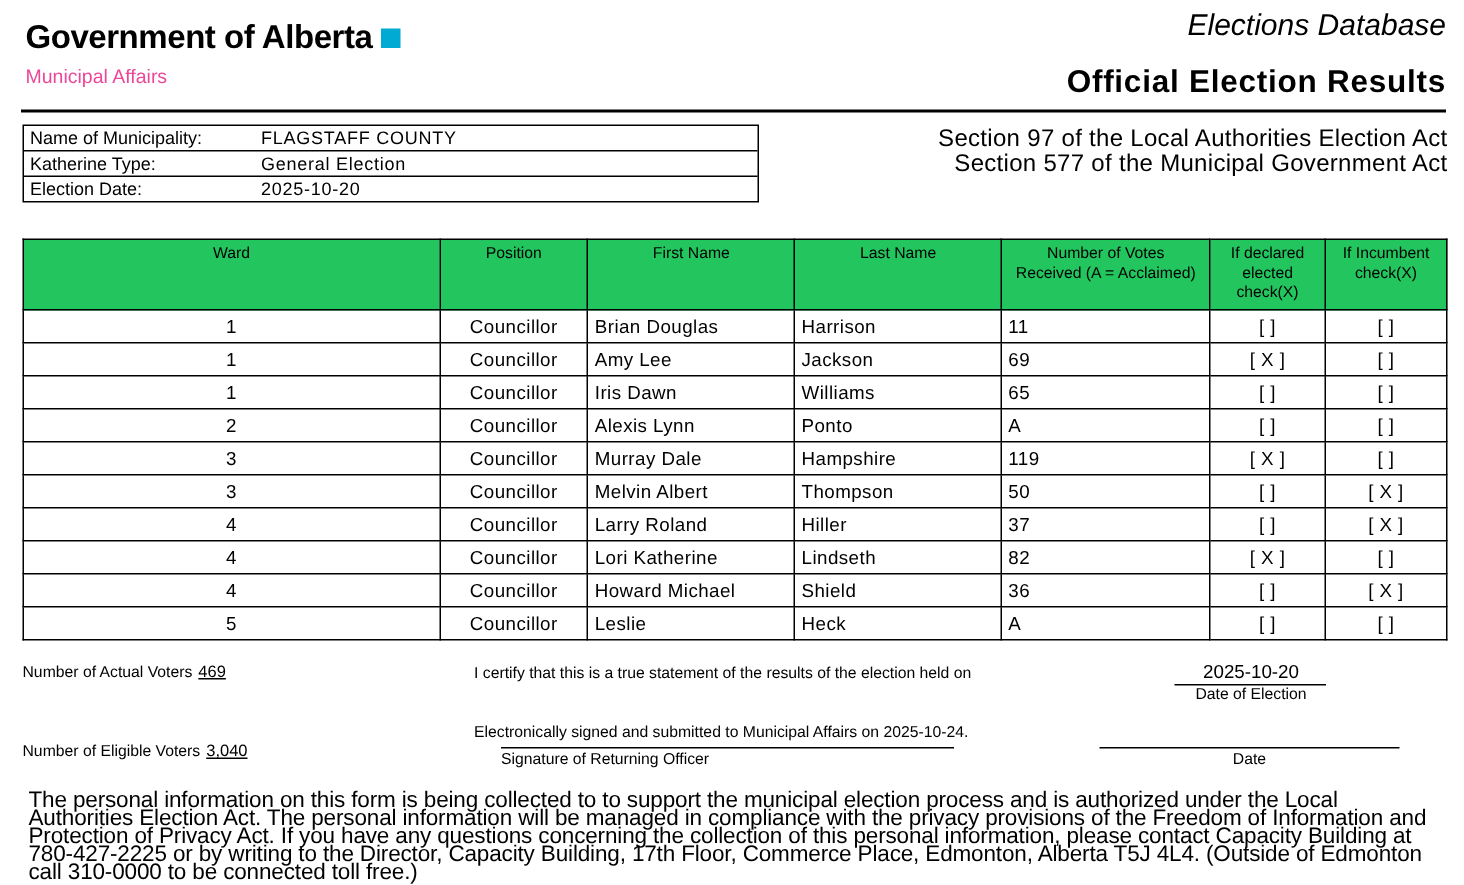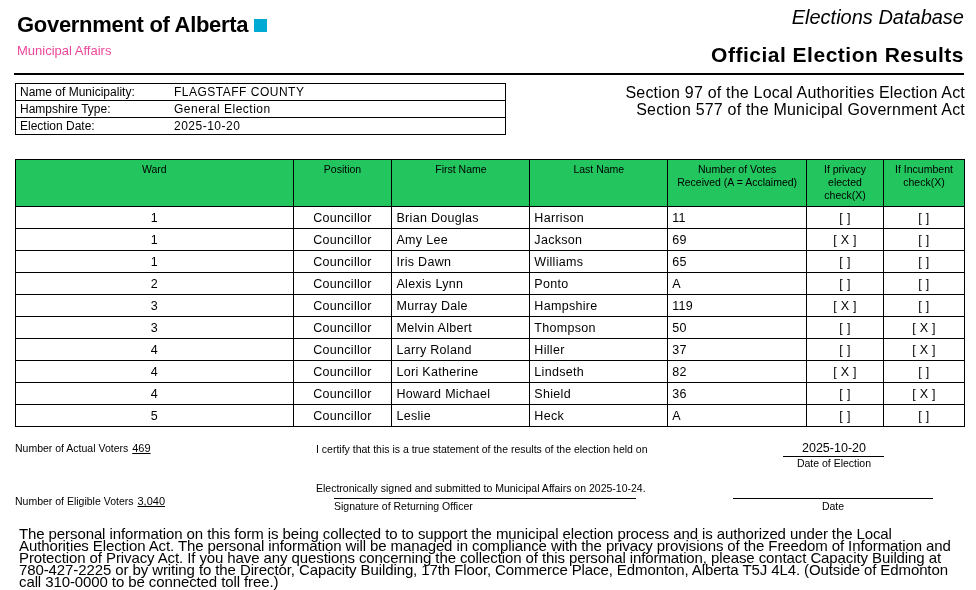--- a/index.html
+++ b/index.html
@@ -65,7 +65,7 @@
     <span class="info-value">FLAGSTAFF COUNTY</span>
   </div>
   <div class="info-row">
-    <span class="info-label">Hampshire Type:</span>
+    <span class="info-label">Katherine Type:</span>
     <span class="info-value">General Election</span>
   </div>
   <div class="info-row">

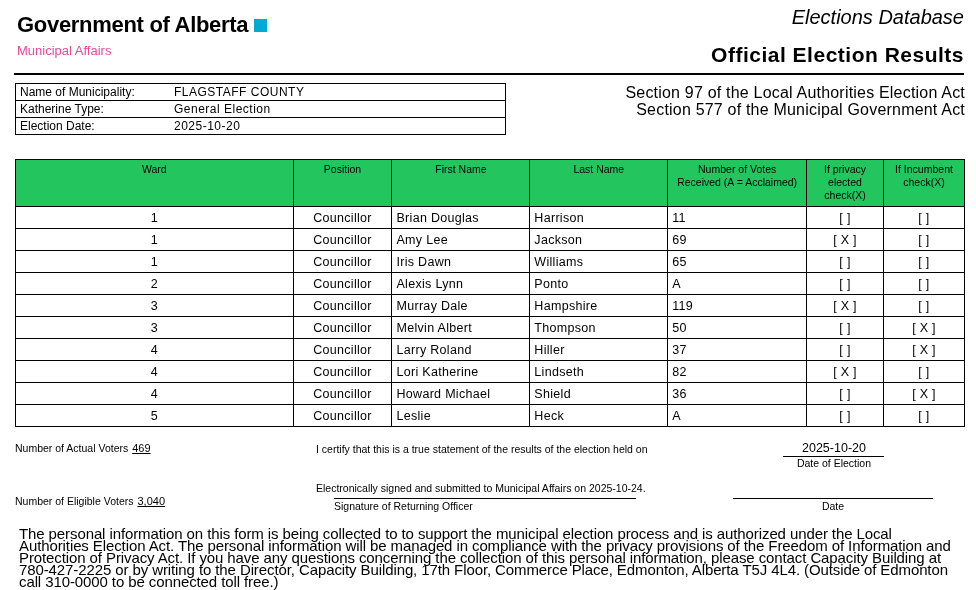--- a/index.html
+++ b/index.html
@@ -96,7 +96,7 @@
       <th><span>First Name</span></th>
       <th><span>Last Name</span></th>
       <th><span>Number of Votes</span><br><span>Received (A = Acclaimed)</span></th>
-      <th><span>If privacy</span><br><span>elected</span><br><span>check(X)</span></th>
+      <th><span>If declared</span><br><span>elected</span><br><span>check(X)</span></th>
       <th><span>If Incumbent</span><br><span>check(X)</span></th>
     </tr>
   </thead>

